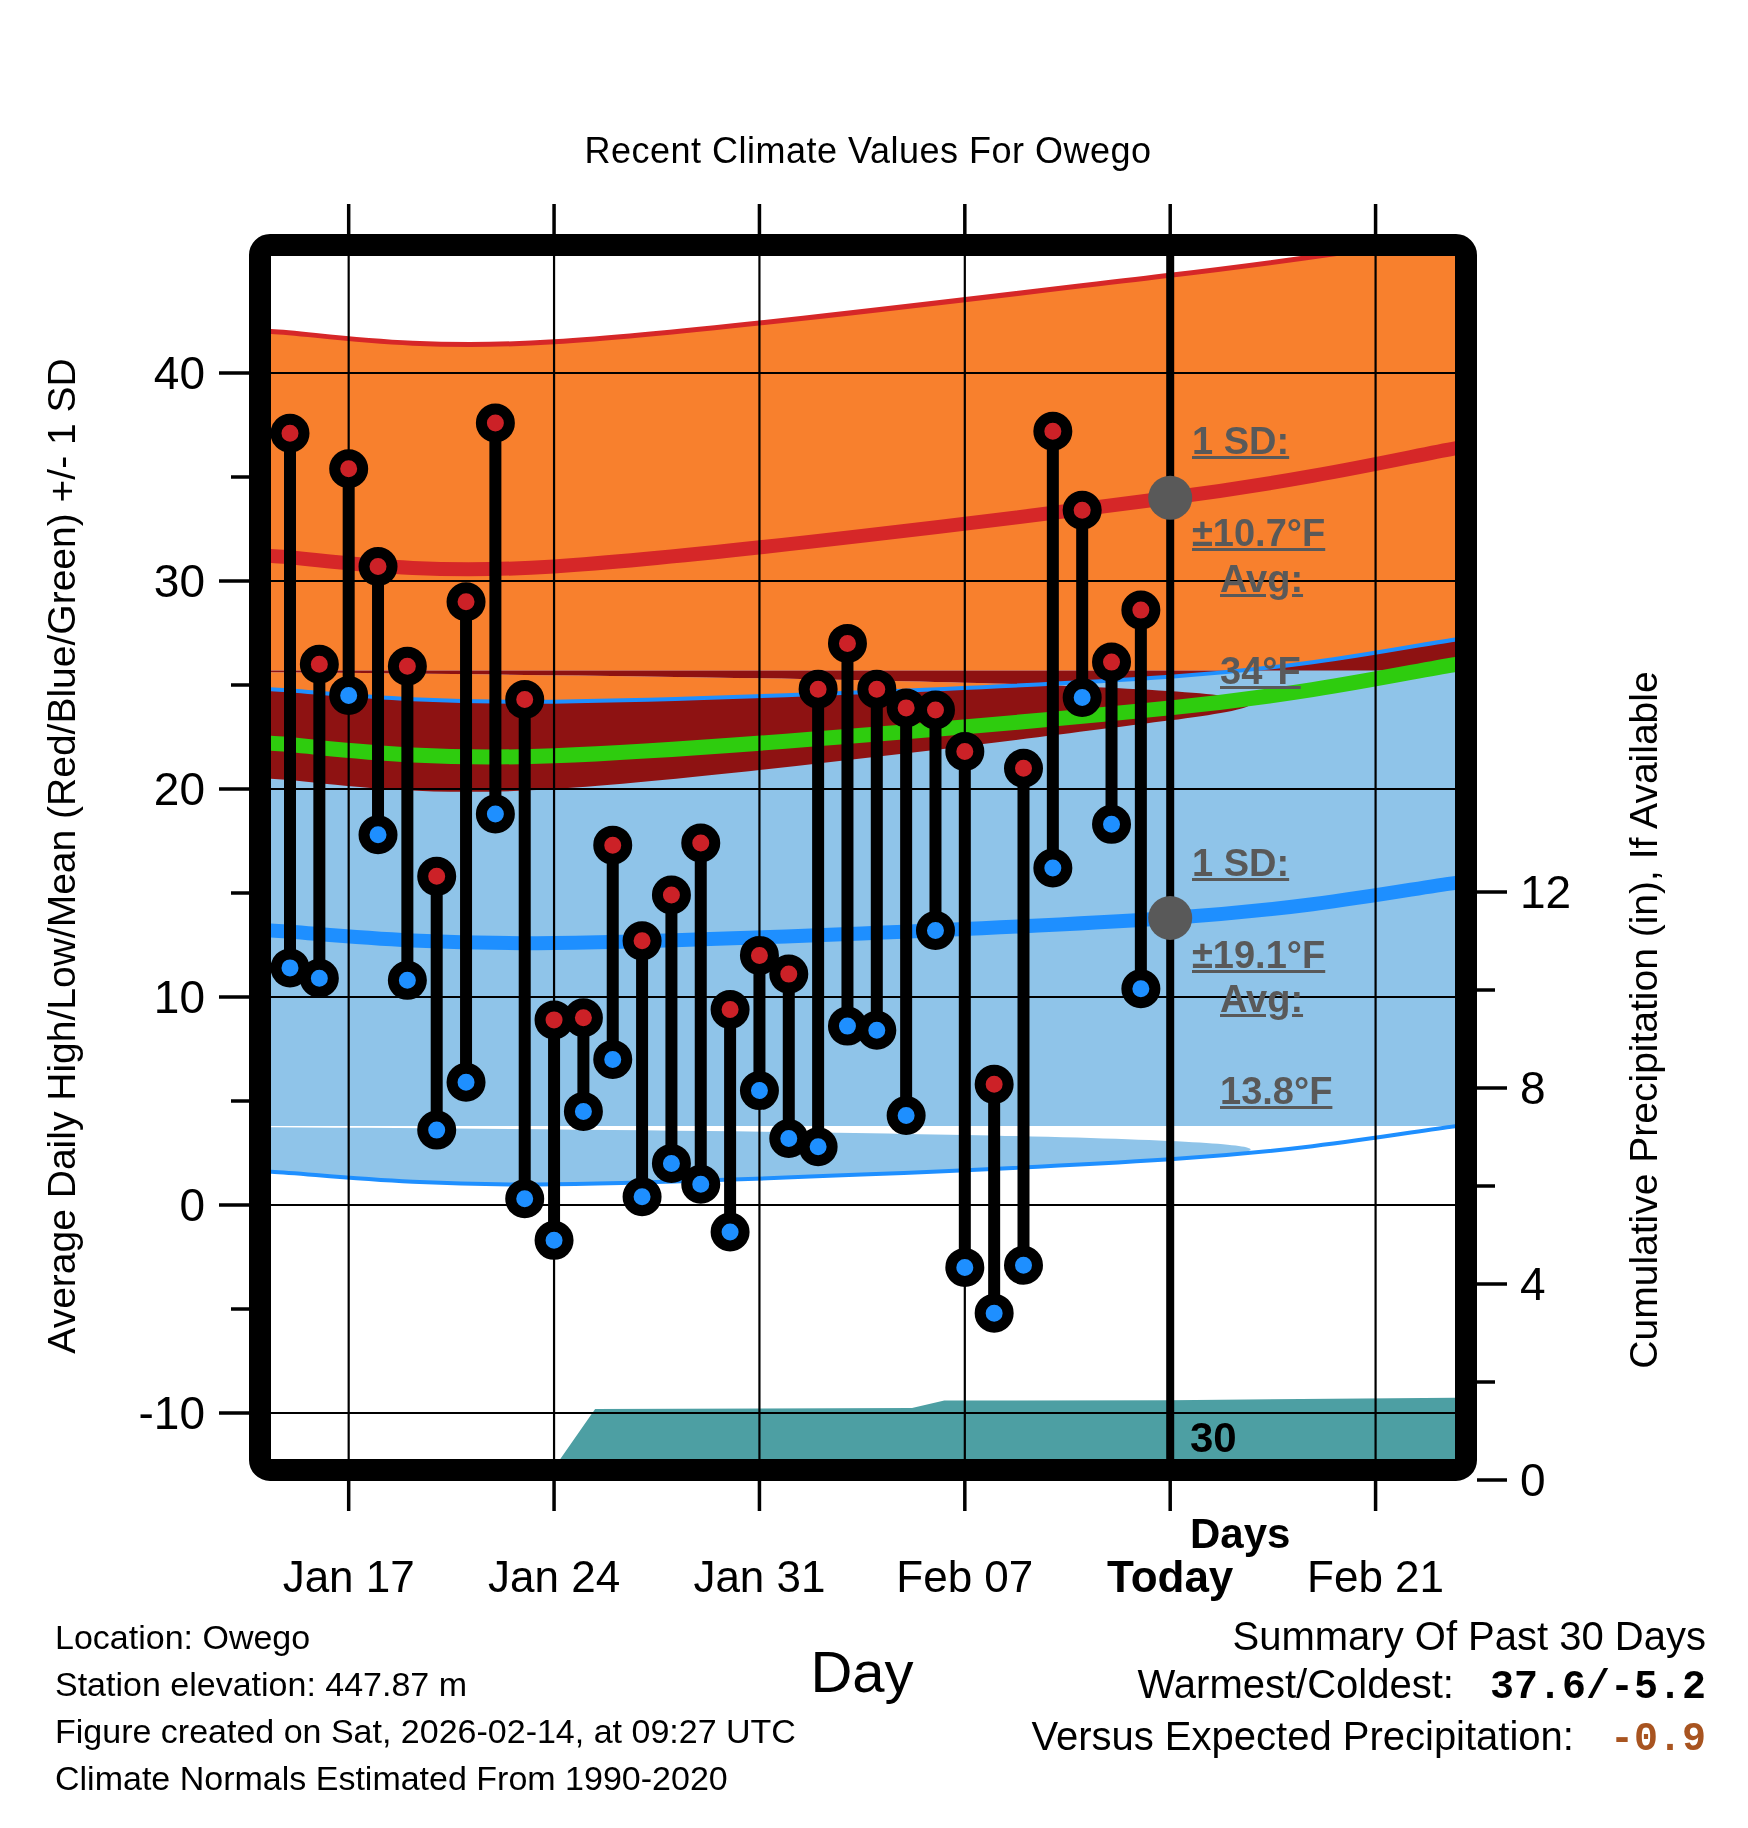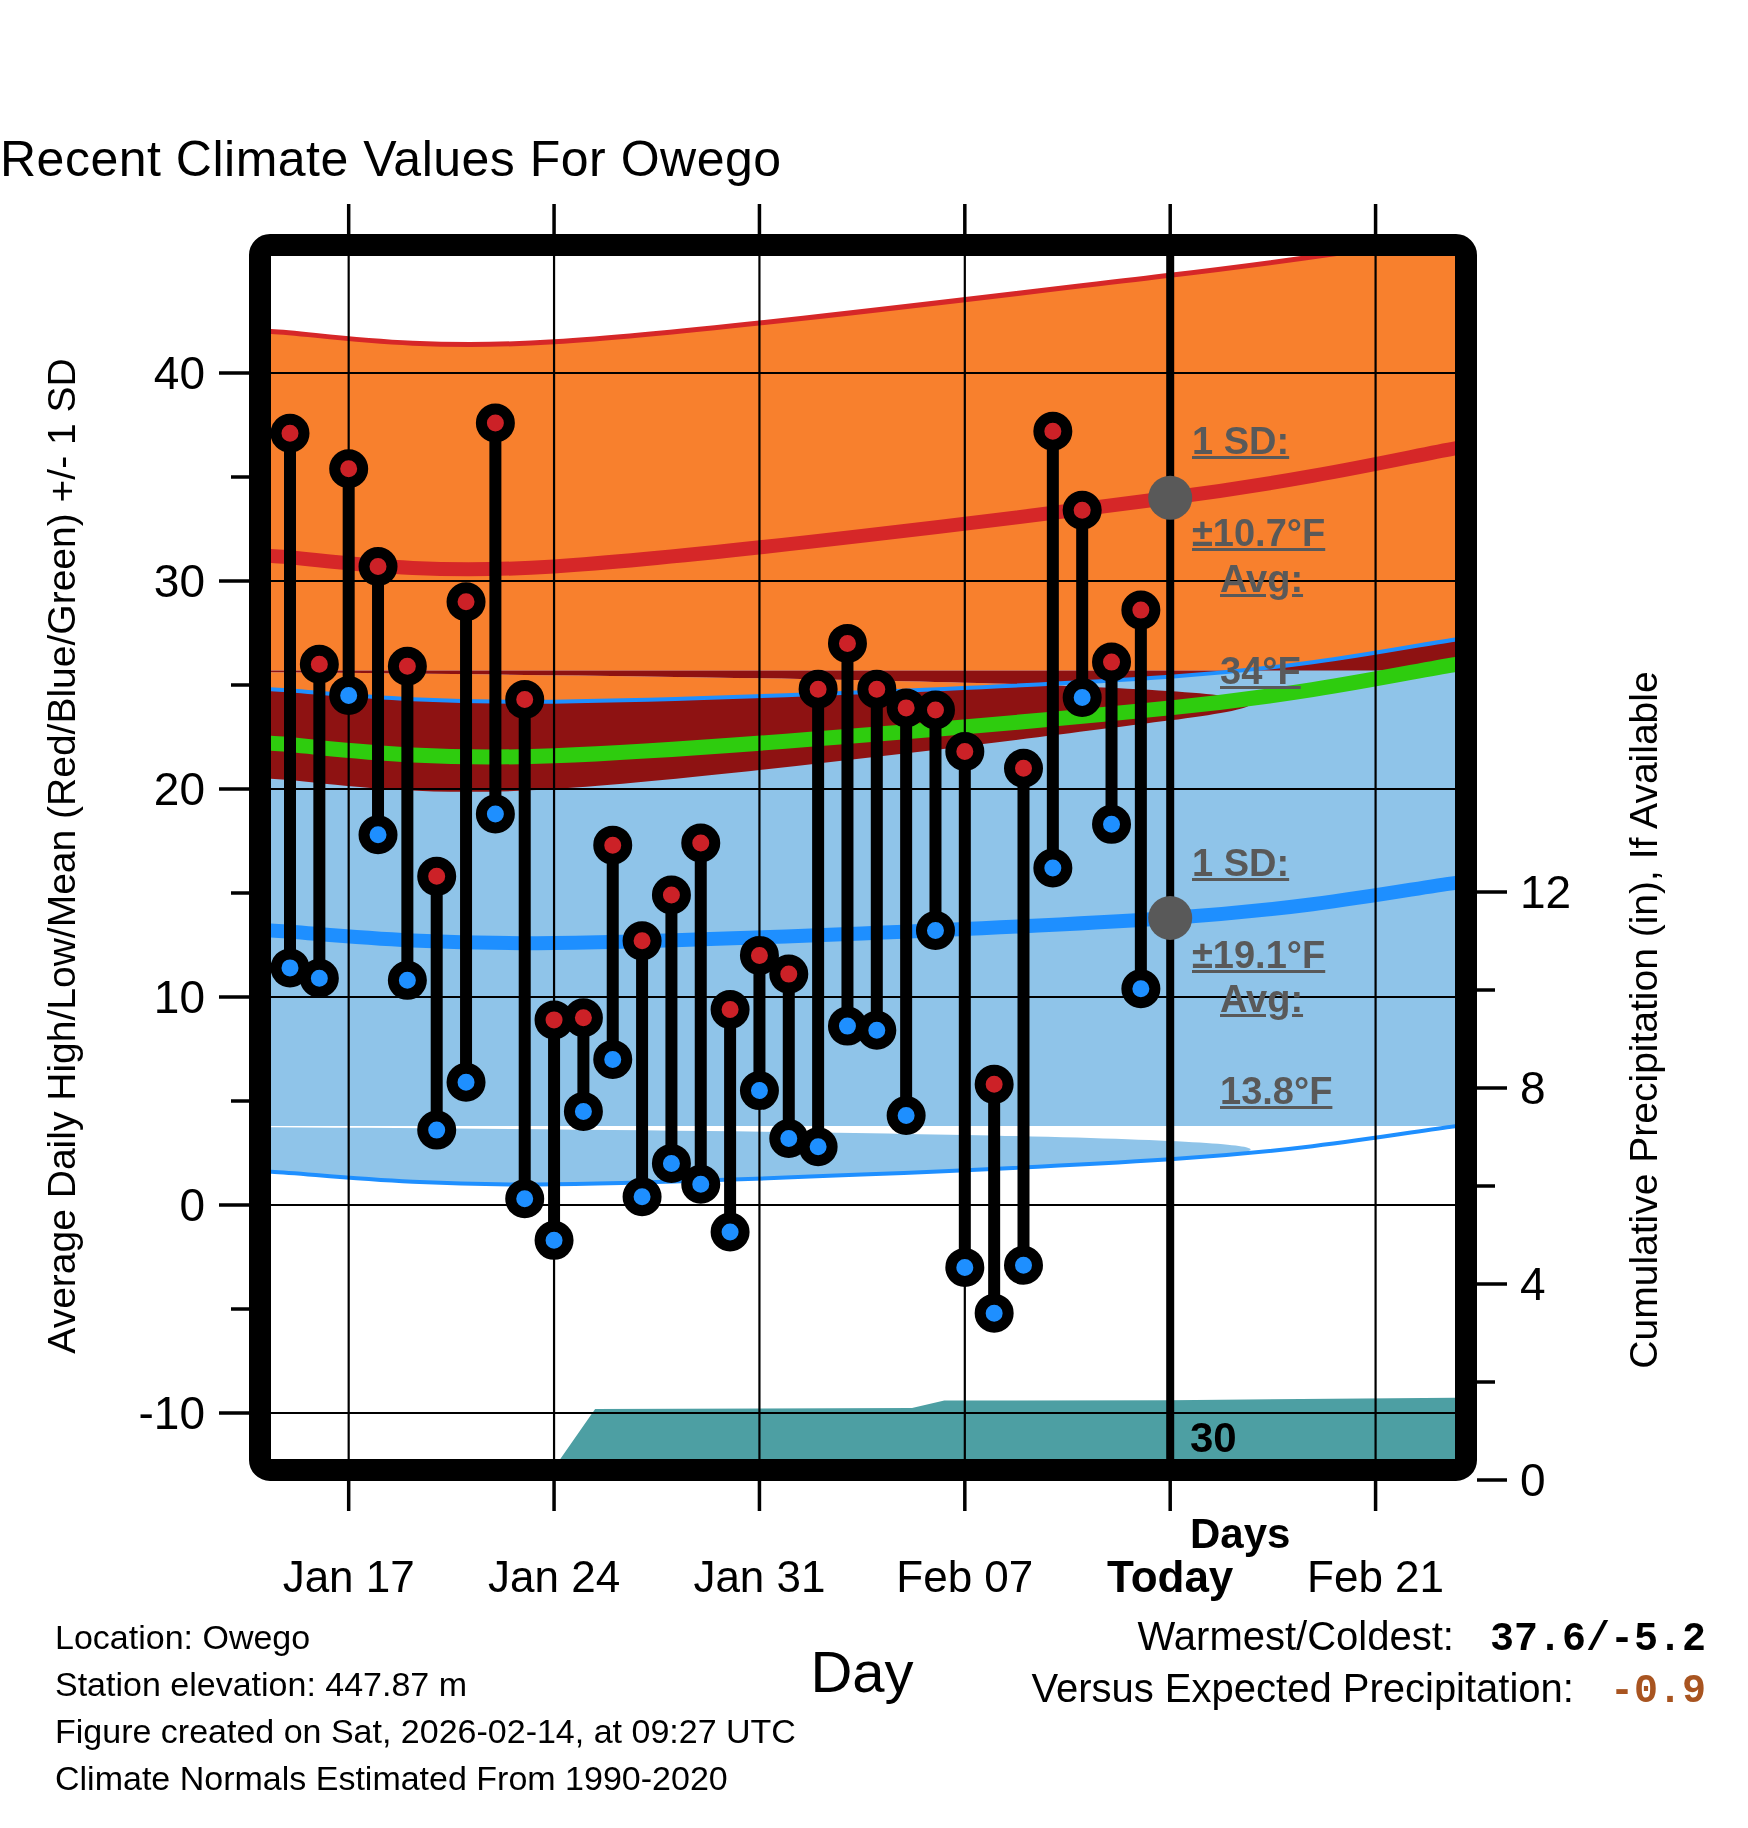--- a/index.html
+++ b/index.html
@@ -5,7 +5,7 @@
   html,body{margin:0;padding:0;background:#ffffff;}
   body{width:1748px;height:1828px;position:relative;font-family:"Liberation Sans",sans-serif;color:#000;overflow:hidden;}
   .abs{position:absolute;}
-  #title{top:130px;left:0;width:1736px;text-align:left;font-size:50px;letter-spacing:0.5px;}
+  #title{top:130px;left:0;width:1736px;text-align:center;font-size:36px;letter-spacing:0.5px;}
   #ylabel-left{left:62px;top:856px;transform:translate(-50%,-50%) rotate(-90deg);white-space:nowrap;font-size:39px;}
   #ylabel-right{left:1644px;top:1020px;transform:translate(-50%,-50%) rotate(-90deg);white-space:nowrap;font-size:39px;}
   #xlabel{left:862px;top:1638px;transform:translateX(-50%);font-size:58px;}

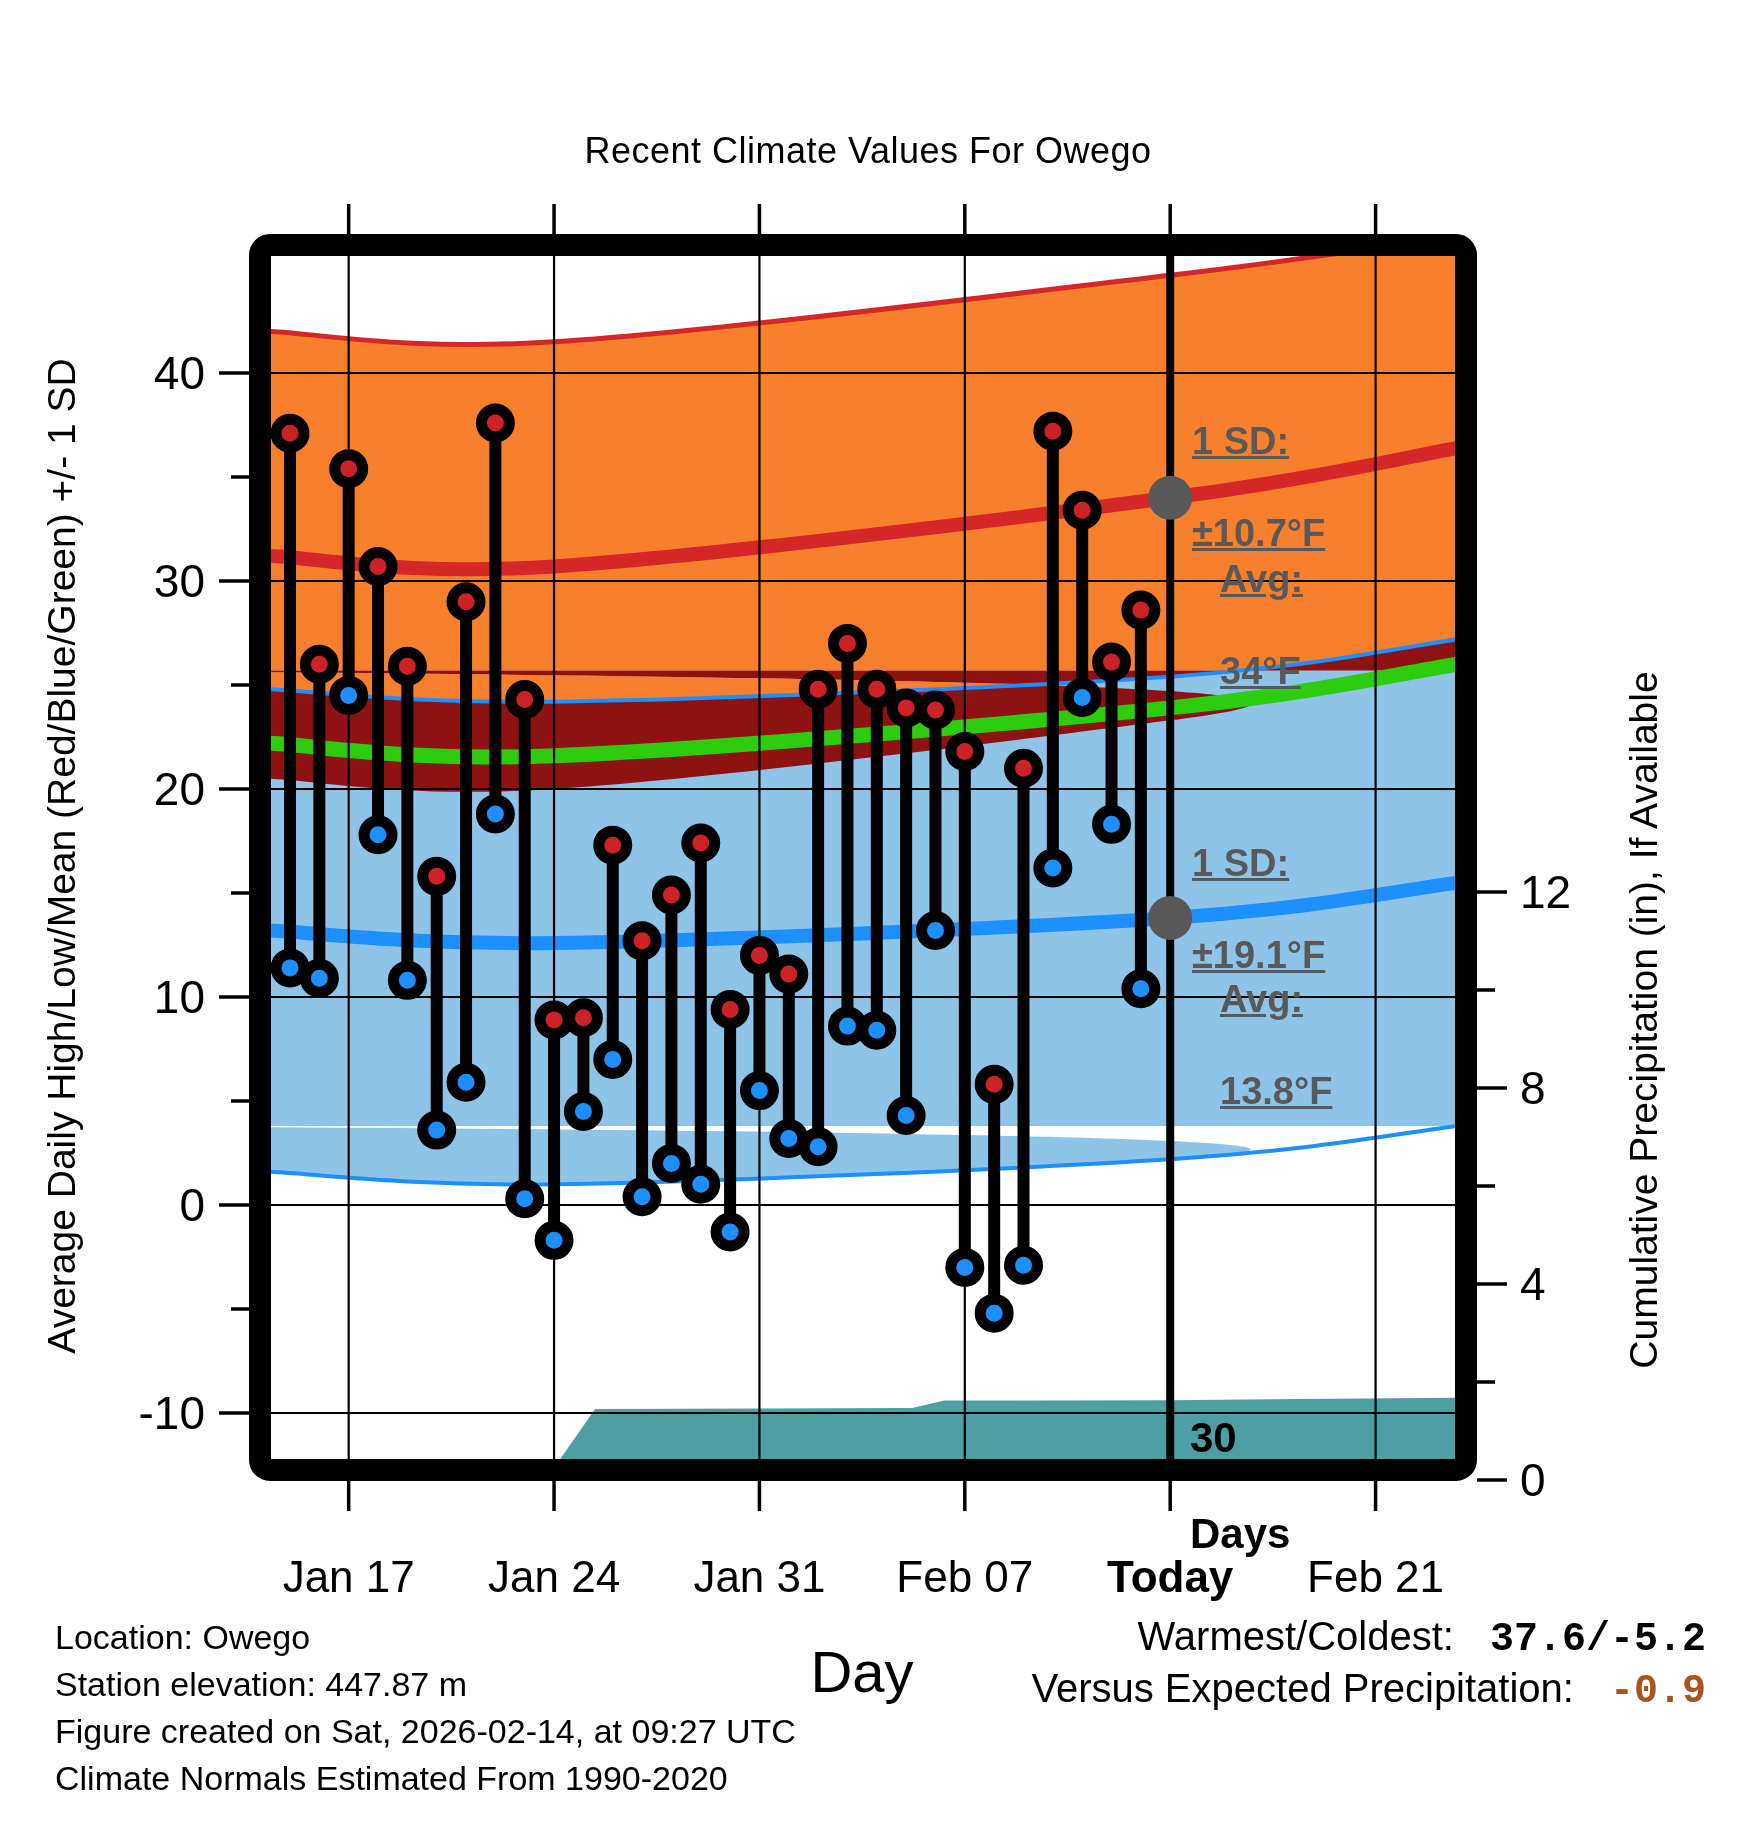--- a/index.html
+++ b/index.html
@@ -237,6 +237,7 @@
 </div>
 
 <div class="abs" id="summary">
+  <div>Summary Of Past 30 Days</div>
   <div class="row">
     <span>Warmest/Coldest:</span><span class="val" id="val0" style="color: rgb(0, 0, 0);">37.6/-5.2</span>
   </div>

